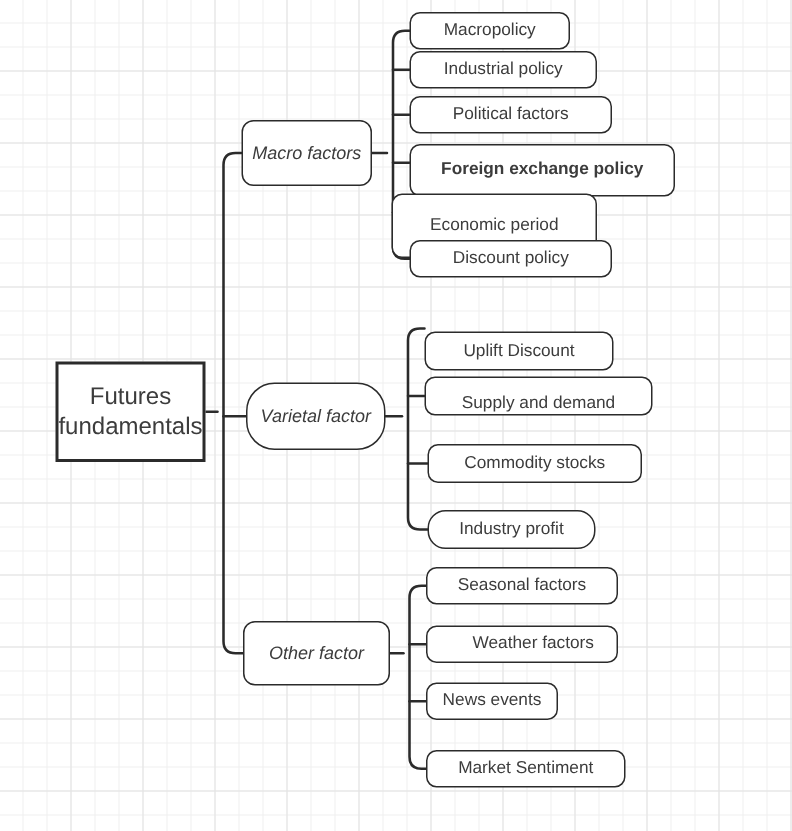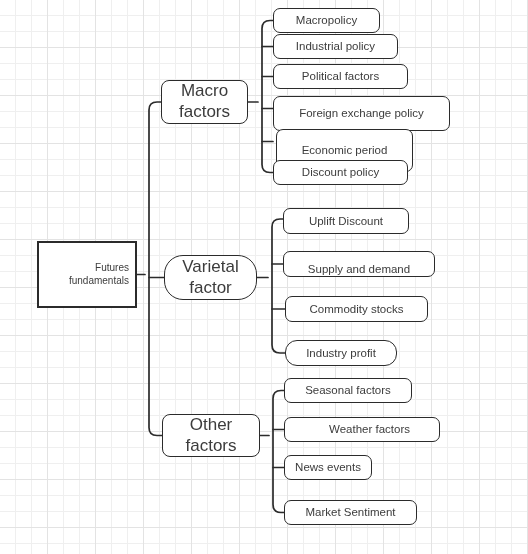--- a/index.html
+++ b/index.html
@@ -51,7 +51,8 @@
   }
   .node.branch {
     border-radius: 8px;
-    font-size: 17px;
+    font-size: 12px;
+    font-style: italic;
   }
   .node.leaf {
     border-radius: 7px;

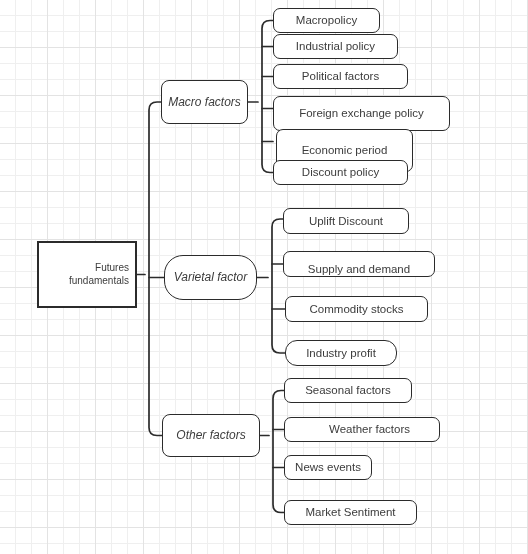--- a/index.html
+++ b/index.html
@@ -103,7 +103,7 @@
       <div class="node leaf" style="left: 273px; top: 64px; width: 135px; height: 25px;">
         <span>Political factors</span>
       </div>
-      <div class="node leaf" style="left: 273px; top: 96px; width: 177px; height: 35px;">
+      <div class="node leaf" style="left: 273px; top: 96px; width: 177px; height: 35px; font-weight: bold;">
         <span>Foreign exchange policy</span>
       </div>
       <div class="node leaf" style="left: 276px; top: 129px; width: 137px; height: 43px; text-align: center;">

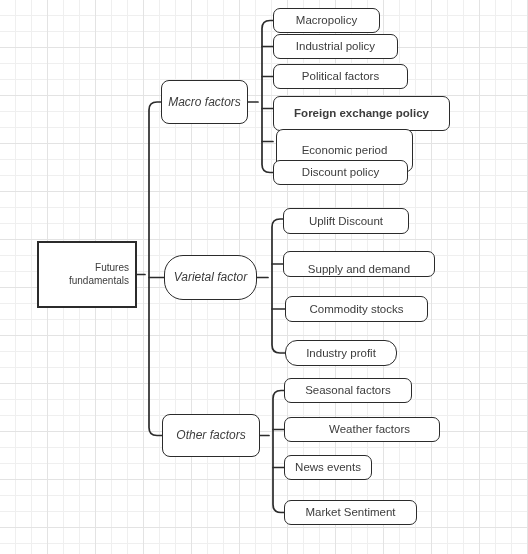--- a/index.html
+++ b/index.html
@@ -106,7 +106,7 @@
       <div class="node leaf" style="left: 273px; top: 96px; width: 177px; height: 35px; font-weight: bold;">
         <span>Foreign exchange policy</span>
       </div>
-      <div class="node leaf" style="left: 276px; top: 129px; width: 137px; height: 43px; text-align: center;">
+      <div class="node leaf" style="left: 261px; top: 129px; width: 137px; height: 43px; text-align: center;">
         <span>Economic period</span>
       </div>
       <div class="node leaf" style="left: 273px; top: 160px; width: 135px; height: 25px;">

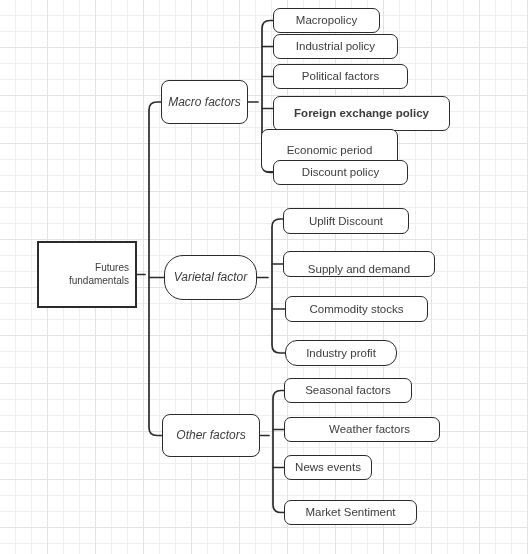--- a/index.html
+++ b/index.html
@@ -115,7 +115,7 @@
       <div class="node branch" style="left: 164px; top: 255px; width: 93px; height: 45px; border-radius: 19px;">
         <span>Varietal factor</span>
       </div>
-      <div class="node leaf" style="left: 283px; top: 208px; width: 126px; height: 26px;">
+      <div class="node leaf" style="left: 283px; top: 221px; width: 126px; height: 26px;">
         <span>Uplift Discount</span>
       </div>
       <div class="node leaf" style="left: 283px; top: 251px; width: 152px; height: 26px; align-items: flex-end;">

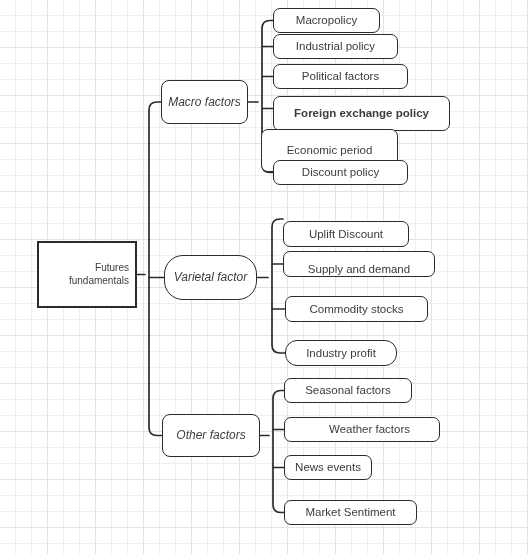--- a/index.html
+++ b/index.html
@@ -46,8 +46,7 @@
   .node.root {
     border-radius: 0px;
     border-width: 2px;
-    font-size: 10px;
-    text-align: right;
+    font-size: 16px;
   }
   .node.branch {
     border-radius: 8px;

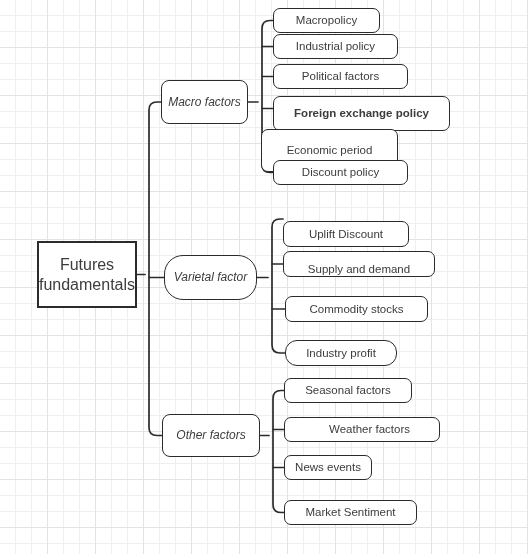--- a/index.html
+++ b/index.html
@@ -127,7 +127,7 @@
         <span>Industry profit</span>
       </div>
       <div class="node branch" style="left: 162px; top: 414px; width: 98px; height: 43px;">
-        <span>Other factors</span>
+        <span>Other factor</span>
       </div>
       <div class="node leaf" style="left: 284px; top: 378px; width: 128px; height: 25px;">
         <span>Seasonal factors</span>

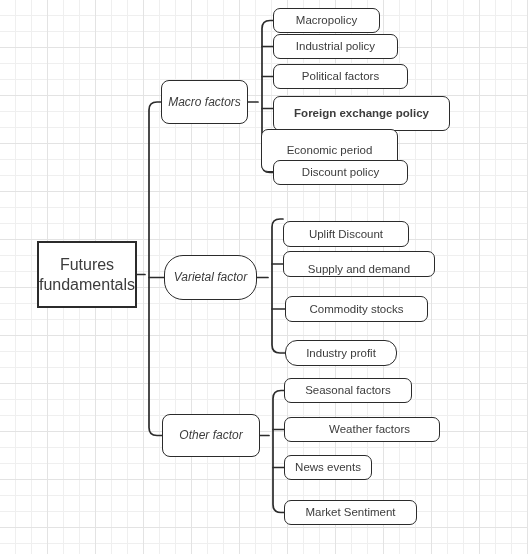--- a/index.html
+++ b/index.html
@@ -132,7 +132,7 @@
       <div class="node leaf" style="left: 284px; top: 378px; width: 128px; height: 25px;">
         <span>Seasonal factors</span>
       </div>
-      <div class="node leaf" style="left: 284px; top: 417px; width: 156px; height: 25px; padding-left: 15px;">
+      <div class="node leaf" style="left: 284px; top: 417px; width: 128px; height: 25px; padding-left: 15px;">
         <span>Weather factors</span>
       </div>
       <div class="node leaf" style="left: 284px; top: 455px; width: 88px; height: 25px;">

